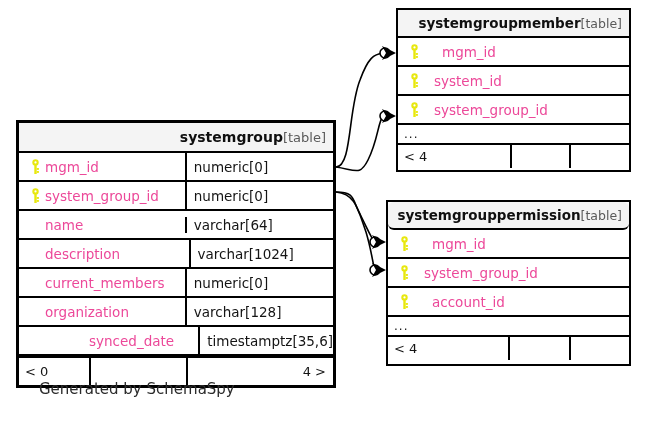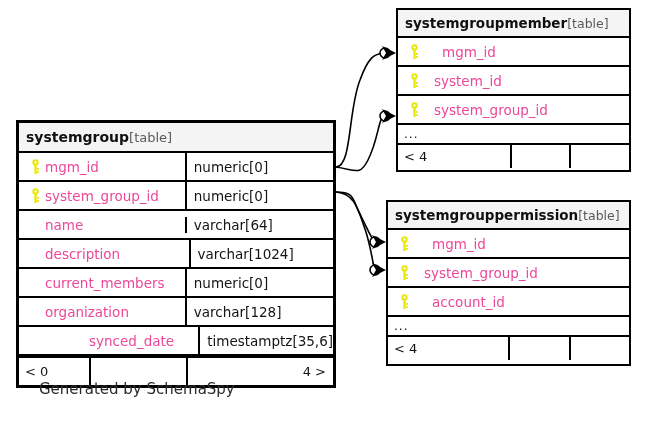--- a/index.html
+++ b/index.html
@@ -43,7 +43,7 @@
     border-bottom: 2px solid #000000;
     display: flex;
     align-items: center;
-    justify-content: flex-start;
+    justify-content: flex-end;
     padding: 0 7px;
     box-sizing: border-box;
   }

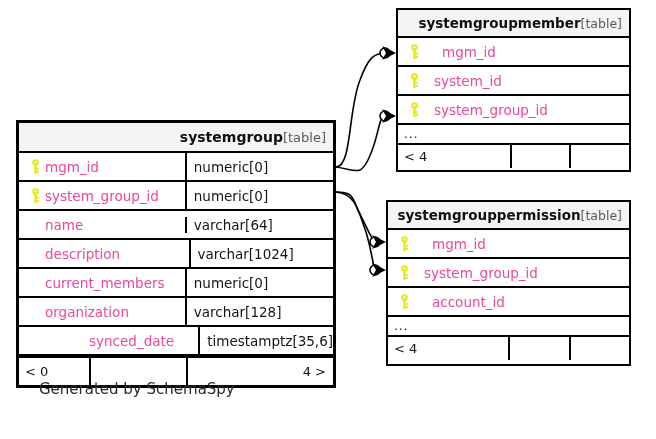--- a/index.html
+++ b/index.html
@@ -309,7 +309,7 @@
 
   <div class="table-box" style="left:386px; top:200px; width:245px; height:166px;">
 
-    <div class="tbl-header" style="height:28px;">
+    <div class="tbl-header" style="height:28px;border-radius:6px;">
       <span class="tbl-title" style="font-size:13.5px;">systemgrouppermission</span>
       <span class="tbl-tag" style="font-size:12.5px;">[table]</span>
     </div>

